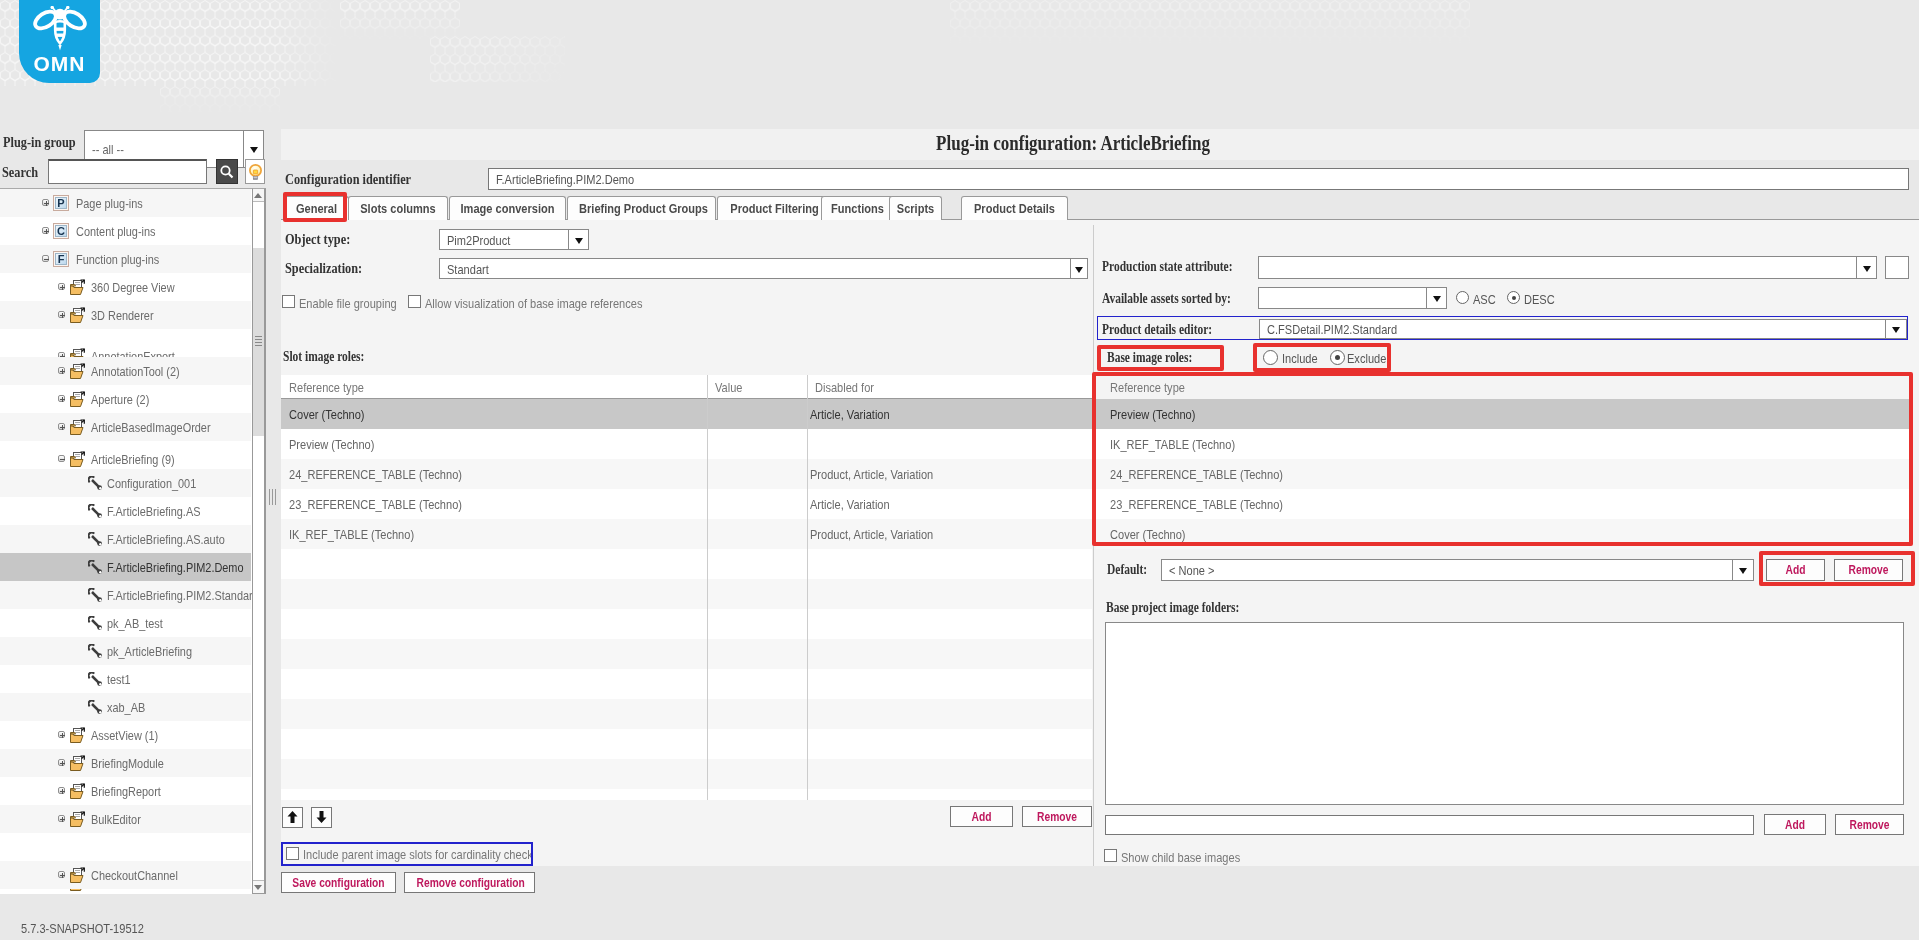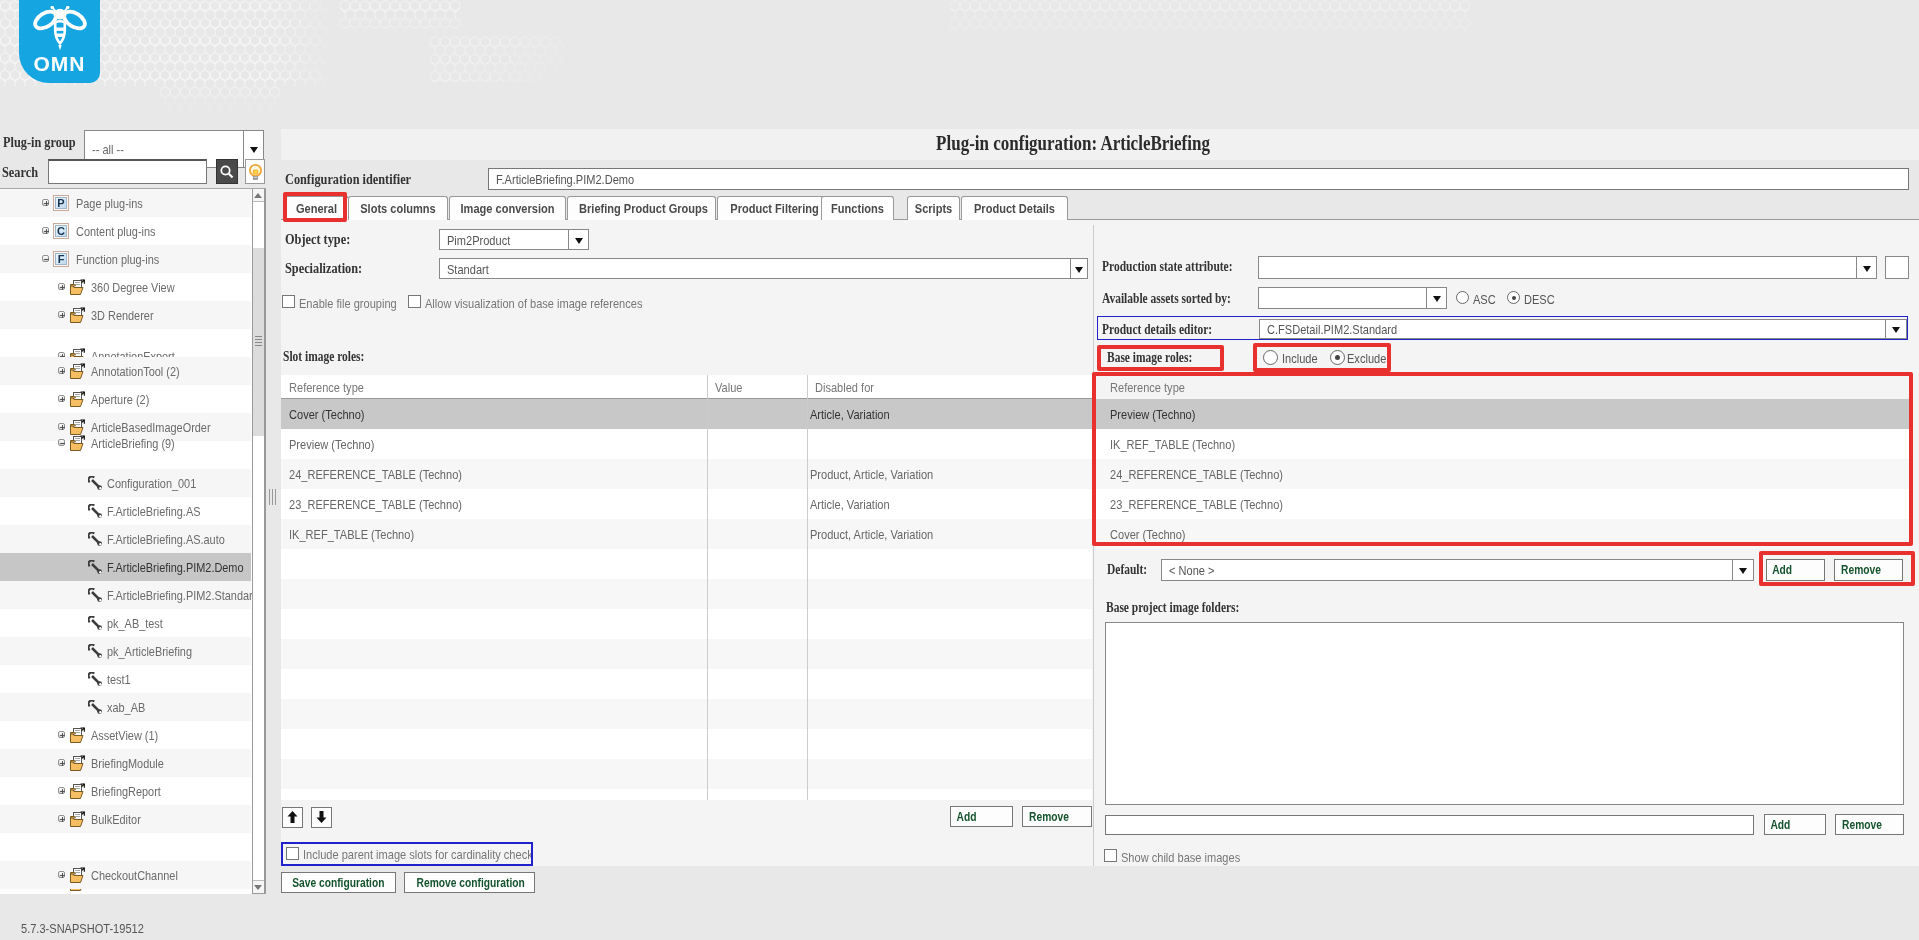--- a/index.html
+++ b/index.html
@@ -515,7 +515,7 @@
 <div class="tab" style="left:540px;width:73px">
       <span>Functions</span>
     </div>
-<div class="tab" style="left:626px;width:53px">
+<div class="tab" style="left:608px;width:53px">
       <span>Scripts</span>
     </div>
 <div class="tab" style="left:680px;width:107px">

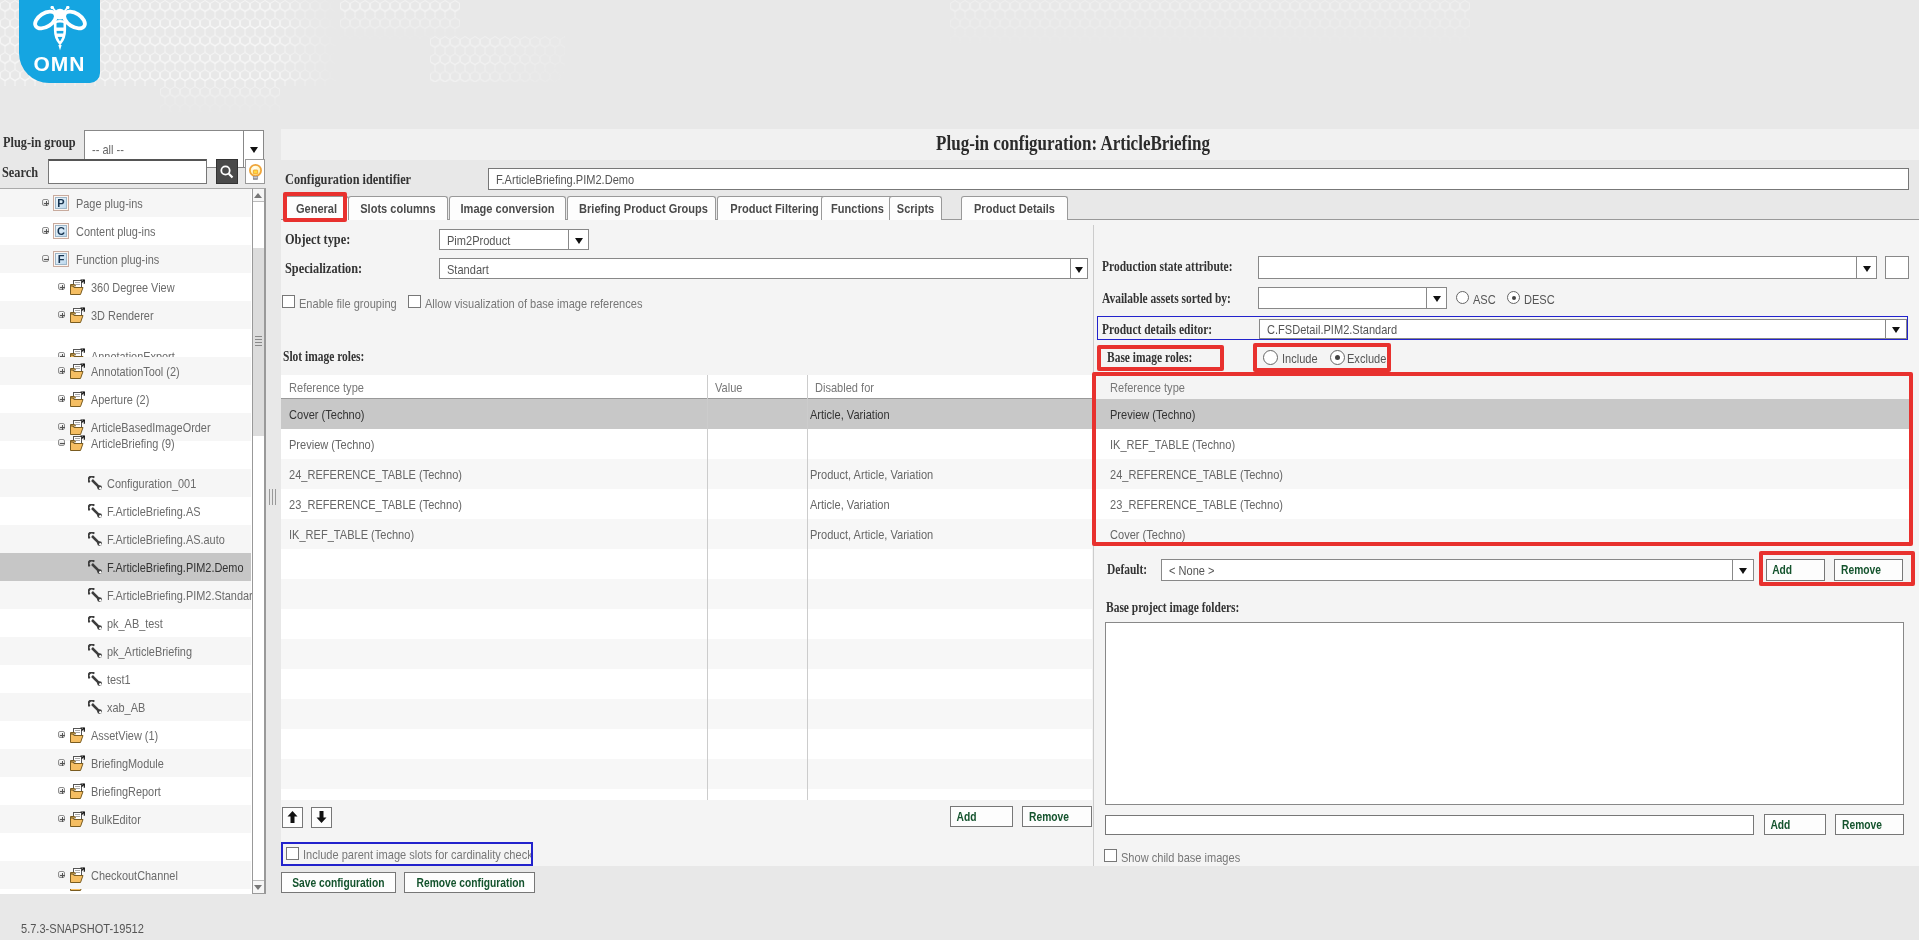--- a/index.html
+++ b/index.html
@@ -282,7 +282,7 @@
         </svg></span>
 <span class="lbl" style="left:91px">ArticleBasedImageOrder</span>
 </div>
-<div class="trow" style="top:240px">
+<div class="trow" style="top:256px">
 <span class="exp minus" style="left:58px">
         <i></i>
       </span>

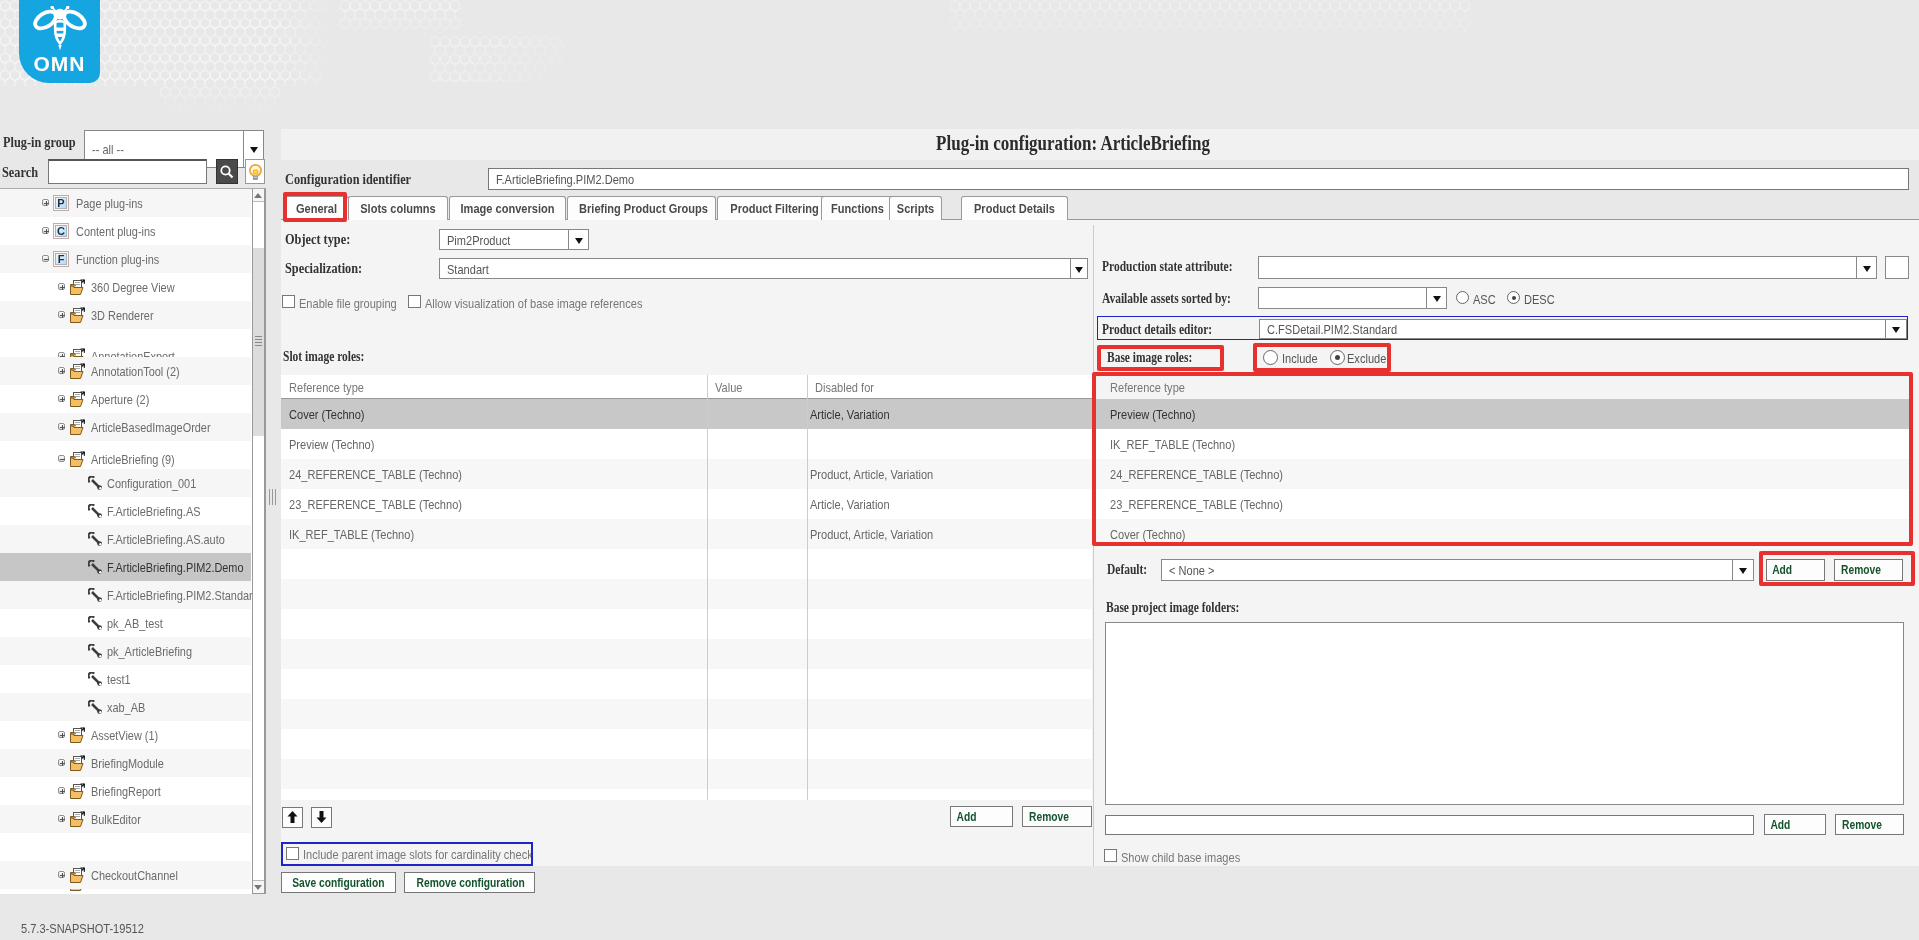--- a/index.html
+++ b/index.html
@@ -50,7 +50,7 @@
 
 .cell{position:absolute;top:50%;transform:translateY(-50%) scaleX(0.85);transform-origin:0 50%;white-space:nowrap;opacity:.999}
 .gtable .hdr{color:#777}
-.btn{position:absolute;background:#fdfdfd;border:1px solid #777;font-weight:bold;font-size:12.5px;color:#14532d;}
+.btn{position:absolute;background:#fdfdfd;border:1px solid #777;font-weight:bold;font-size:12.5px;color:#be185d;text-align:center}
 .btn span{position:absolute;left:0;right:0;top:50%;transform:translateY(-50%) scaleX(0.82);white-space:nowrap;opacity:.999}
 .cb{position:absolute;width:13px;height:13px;background:#fff;border:1px solid #777}
 .cblbl{position:absolute;font-size:13px;color:#777;white-space:nowrap;transform:scaleX(0.85);transform-origin:0 50%;opacity:.999}

